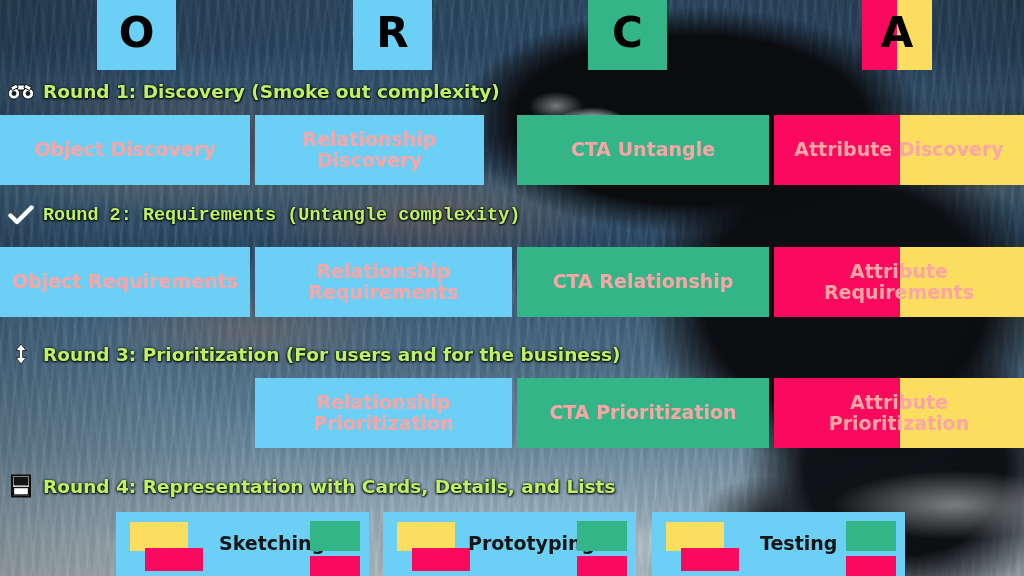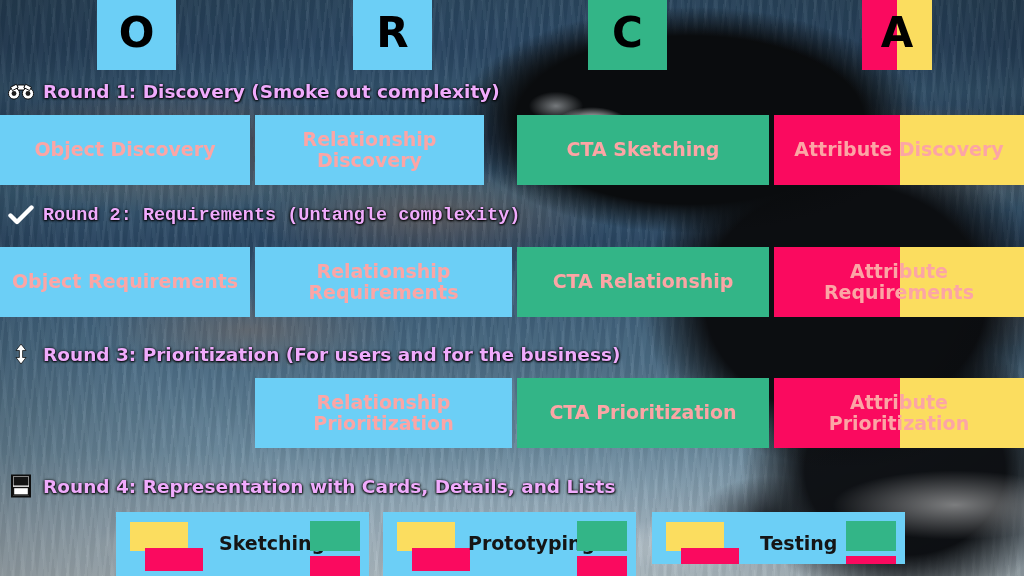--- a/index.html
+++ b/index.html
@@ -114,7 +114,7 @@
     display: flex;
     align-items: center;
     gap: 9px;
-    color: #f0abfc;
+    color: #bef264;
     font-size: 18.5px;
     font-weight: 700;
     white-space: nowrap;

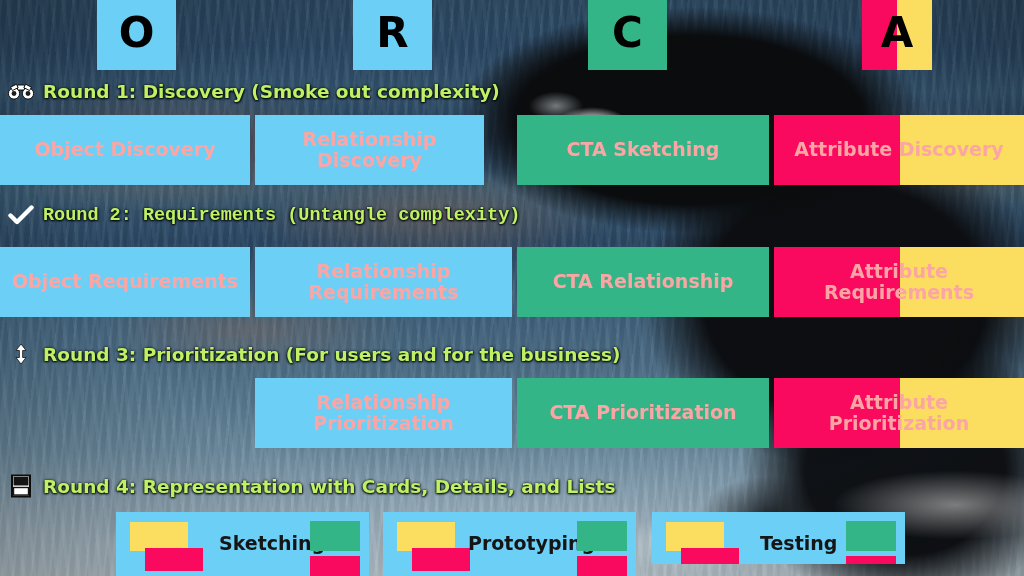--- a/index.html
+++ b/index.html
@@ -234,7 +234,7 @@
 
   <div class="bar" style="left:517px; top:115px; width:252px; height:70px;">
     <div class="split" style="left:0; right:0; background:#33b587;"></div>
-    <span class="bar-label">CTA Sketching</span>
+    <span class="bar-label">CTA Untangle</span>
   </div>
 
   <div class="bar" style="left:774px; top:115px; width:250px; height:70px;">

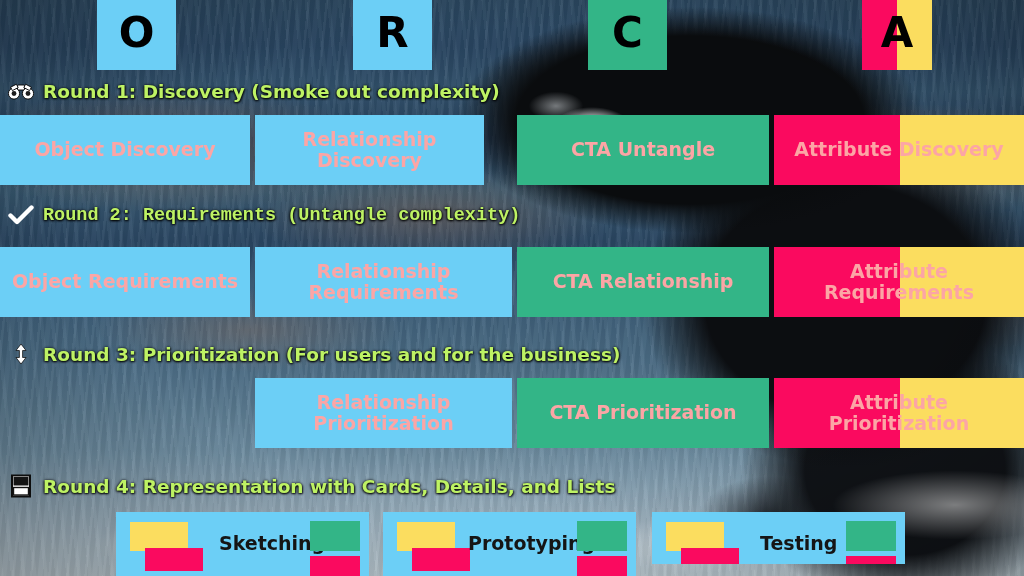--- a/index.html
+++ b/index.html
@@ -330,7 +330,7 @@
     <div class="mini" style="left:194px; top:44px; width:50px; height:22px; background:#fa0a5f;"></div>
   </div>
 
-  <div class="rep-card" style="left:652px; top:512px; width:253px; height:52px; background:#6ccff6;">
+  <div class="rep-card" style="left:652px; top:512px; width:253px; height:64px; background:#6ccff6;">
     <div class="mini" style="left:14px; top:10px; width:58px; height:29px; background:#fbdd5f;"></div>
     <div class="mini" style="left:29px; top:36px; width:58px; height:23px; background:#fa0a5f;"></div>
     <span class="rep-label" style="position:absolute; left:108px; top:22px;">Testing</span>

